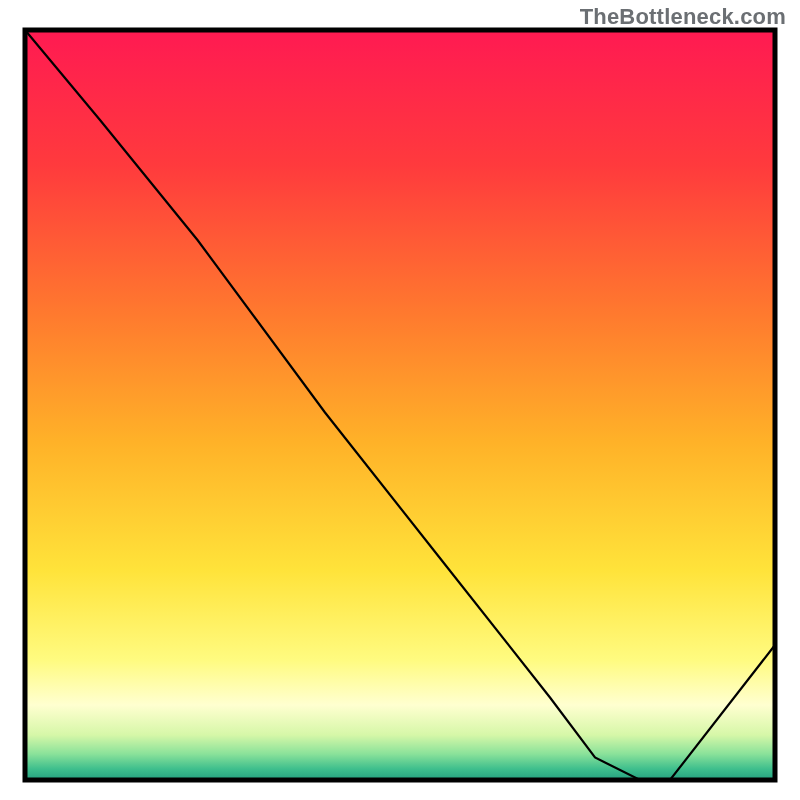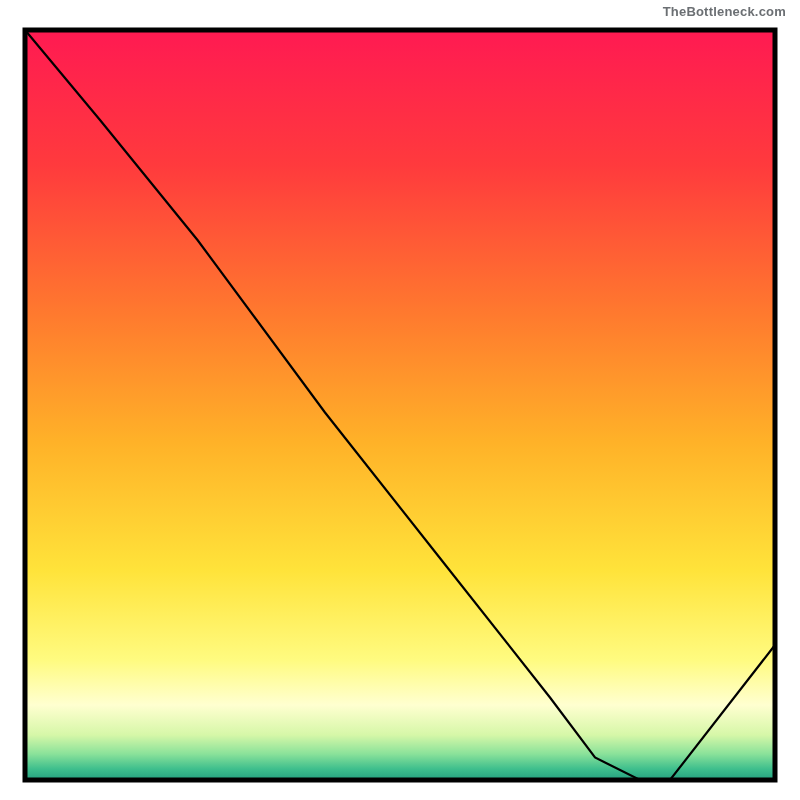--- a/index.html
+++ b/index.html
@@ -20,7 +20,7 @@
     position: absolute;
     top: 4px;
     right: 14px;
-    font-size: 13px;
+    font-size: 22px;
     font-weight: 600;
     color: #6b6f73;
     letter-spacing: 0.2px;

